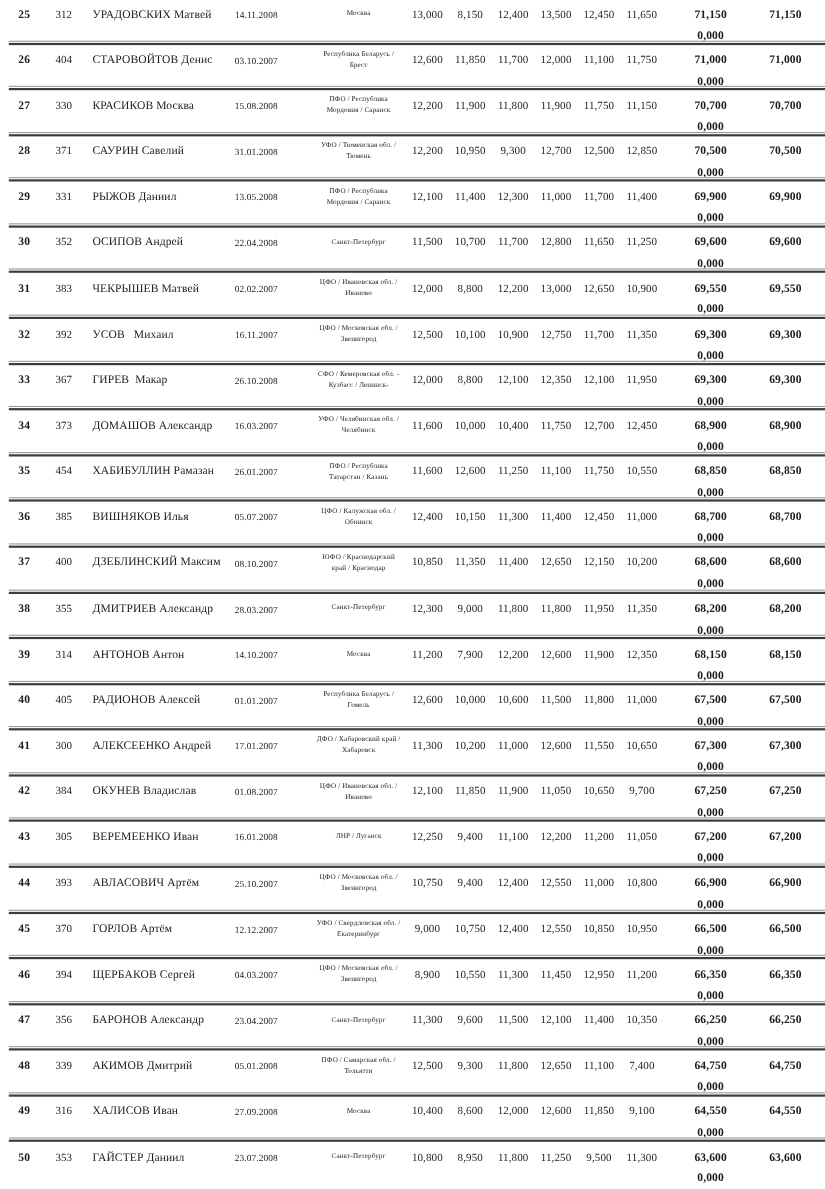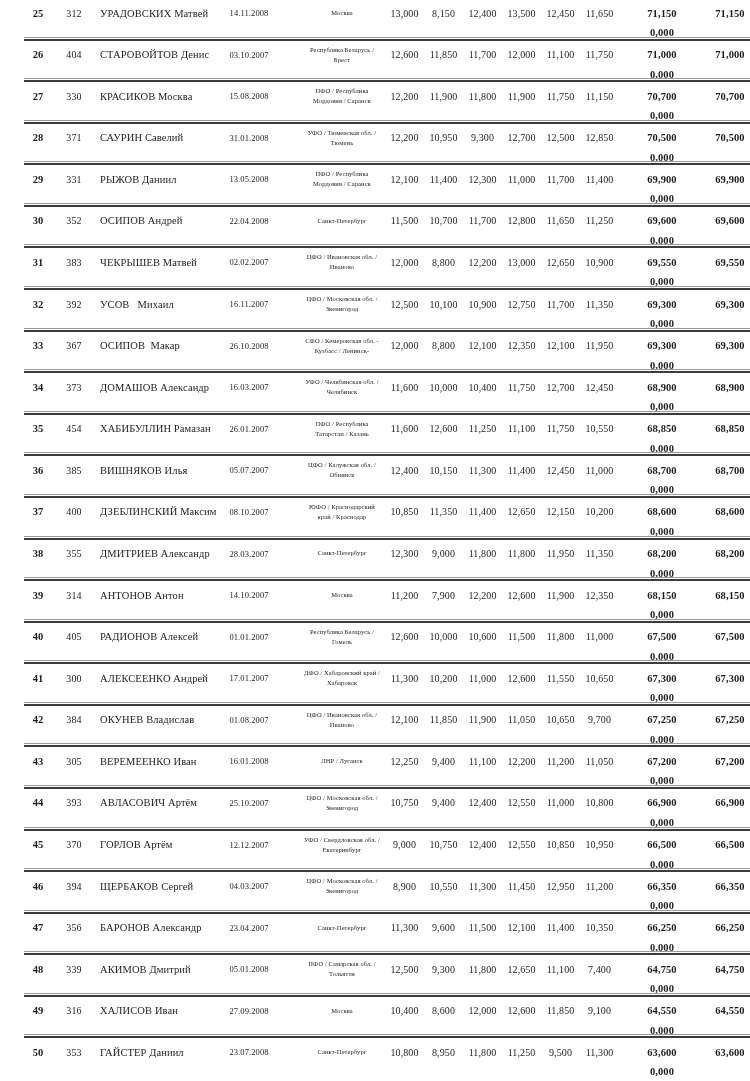--- a/index.html
+++ b/index.html
@@ -9,7 +9,7 @@
     color: #1d1d1d;
     -webkit-font-smoothing: antialiased;
   }
-  .table { padding-left: 24px; }
+  .table { padding-left: 8px; }
   .row {
     position: relative;
     display: grid;

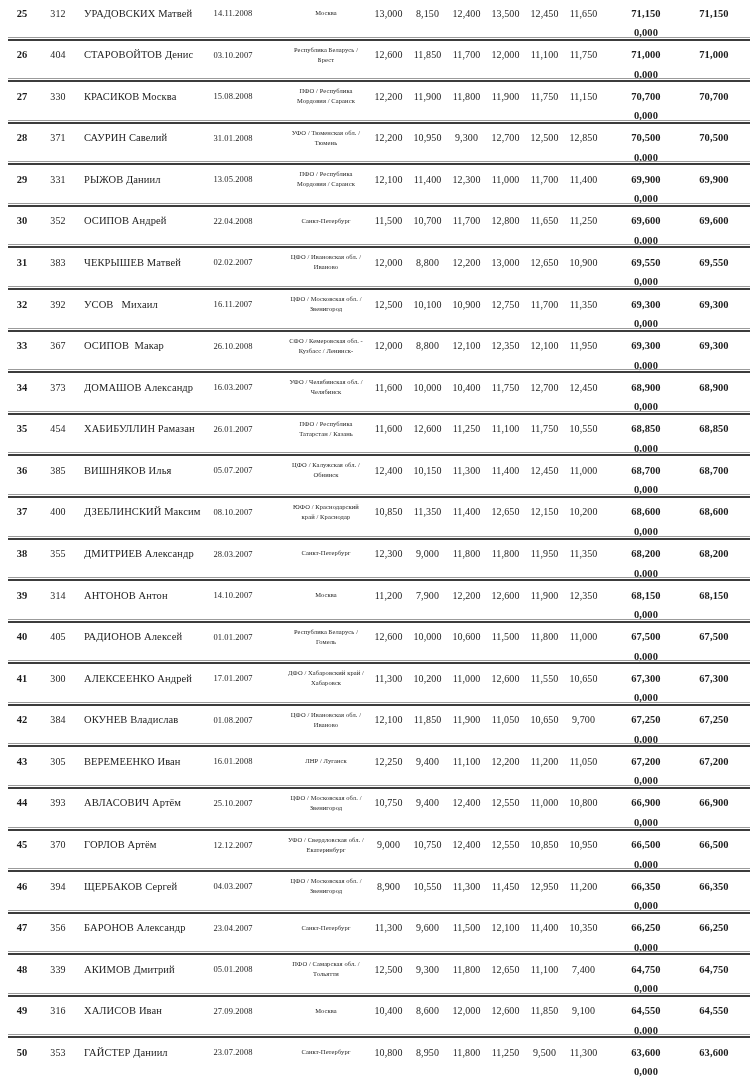--- a/index.html
+++ b/index.html
@@ -213,7 +213,7 @@
     <div class="row">
     <div class="cell c-rank">33</div>
     <div class="cell c-id">367</div>
-    <div class="cell c-name">ОСИПОВ  Макар</div>
+    <div class="cell c-name">ГИРЕВ  Макар</div>
     <div class="cell c-date">26.10.2008</div>
     <div class="cell c-region">СФО / Кемеровская обл. -
 Кузбасс / Ленинск-</div>

